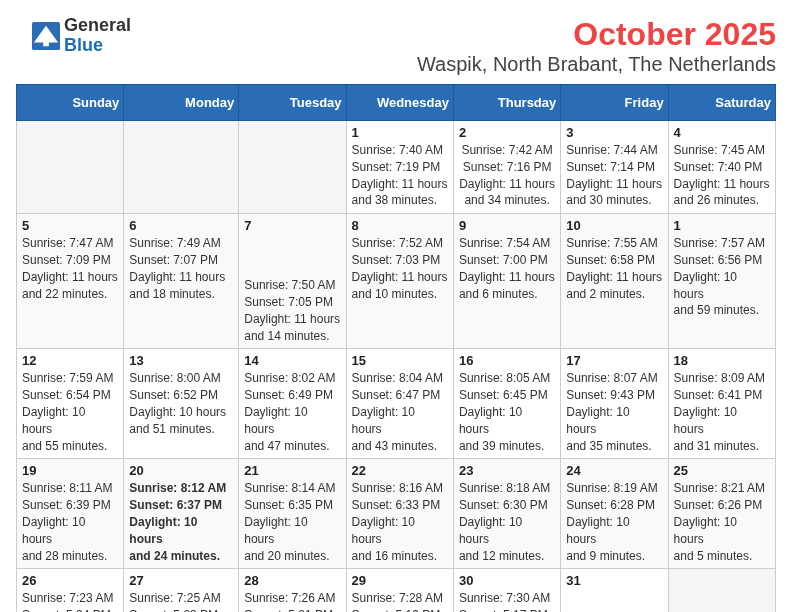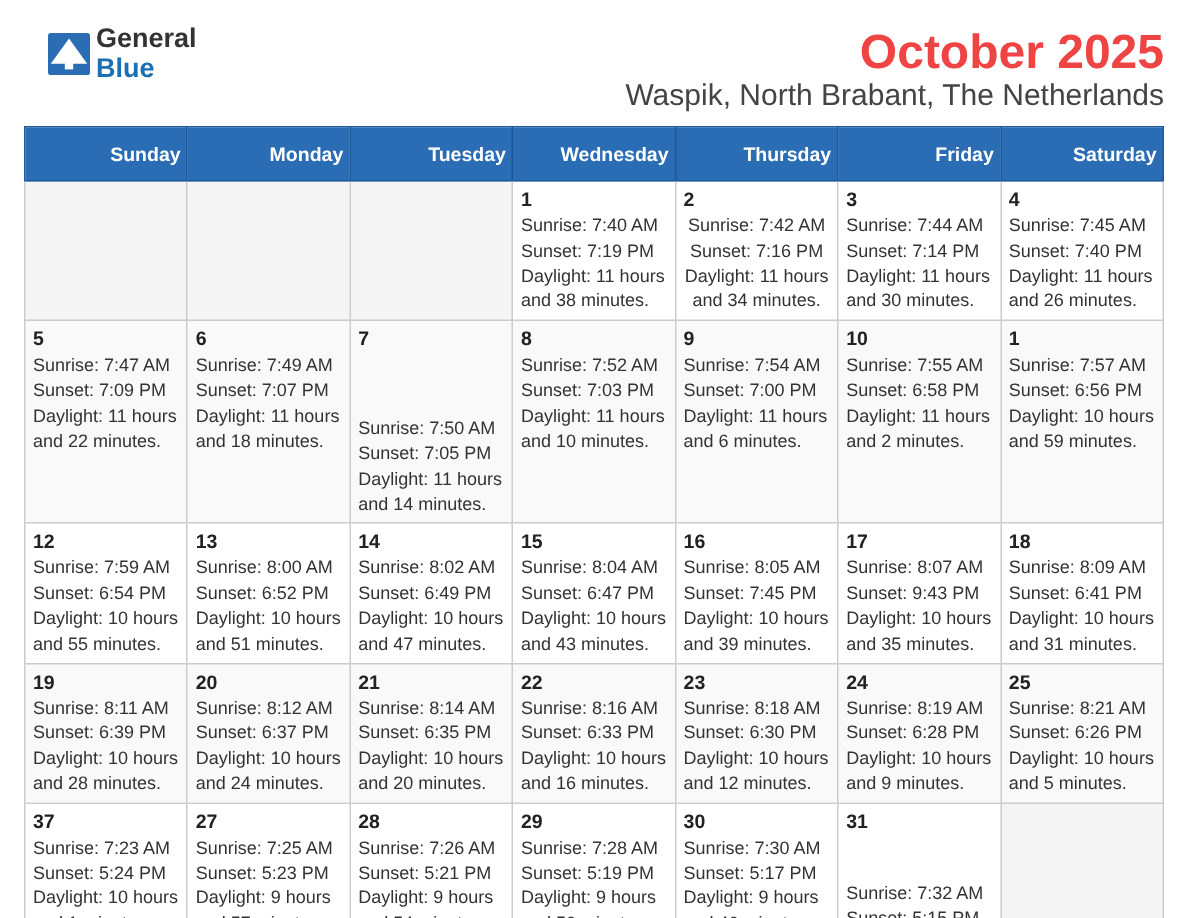--- a/index.html
+++ b/index.html
@@ -238,7 +238,7 @@
         <td>
           <span class="day-num">16</span>
           <div class="day-info" style="white-space: pre-line;">Sunrise: 8:05 AM
-Sunset: 7:45 PM
+Sunset: 6:45 PM
 Daylight: 10 hours
 and 39 minutes.</div>
         </td>

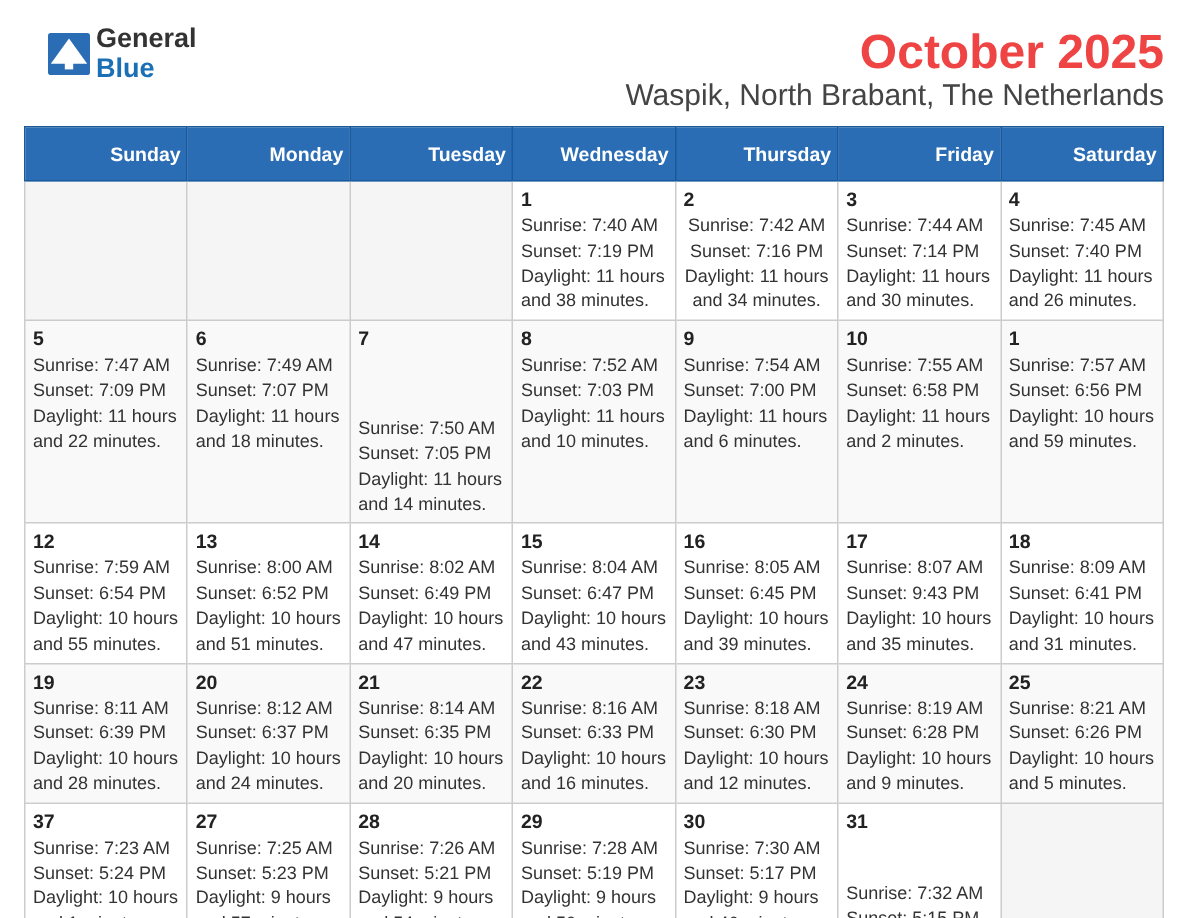--- a/index.html
+++ b/index.html
@@ -267,7 +267,7 @@
         </td>
         <td>
           <span class="day-num">20</span>
-          <div class="day-info" style="white-space: pre-line;">Sunrise: 8:12 AM
+          <div class="day-info" style="white-space: pre-line; font-weight: bold;">Sunrise: 8:12 AM
 Sunset: 6:37 PM
 Daylight: 10 hours
 and 24 minutes.</div>

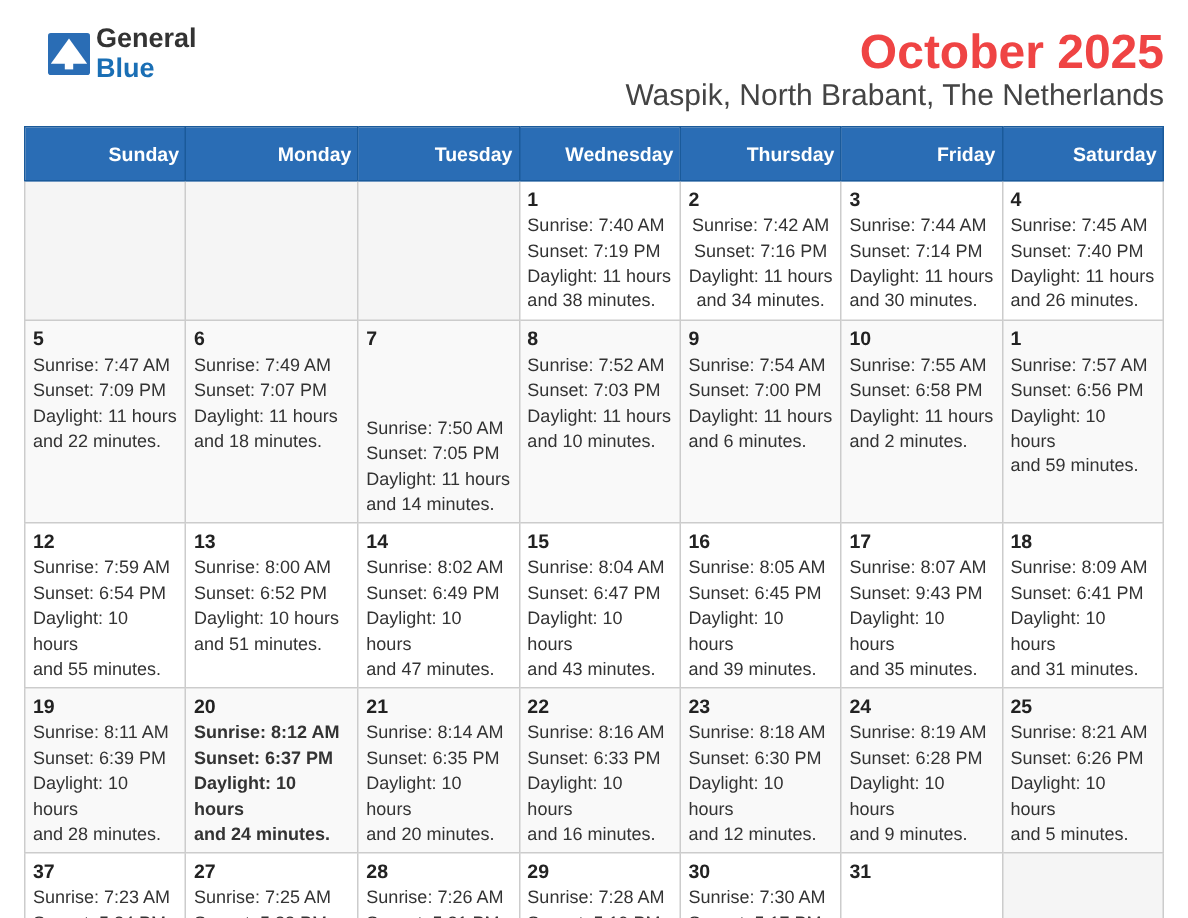--- a/index.html
+++ b/index.html
@@ -310,7 +310,7 @@
       </tr>
       <tr>
         <td>
-          <span class="day-num">37</span>
+          <span class="day-num">26</span>
           <div class="day-info" style="white-space: pre-line;">Sunrise: 7:23 AM
 Sunset: 5:24 PM
 Daylight: 10 hours

